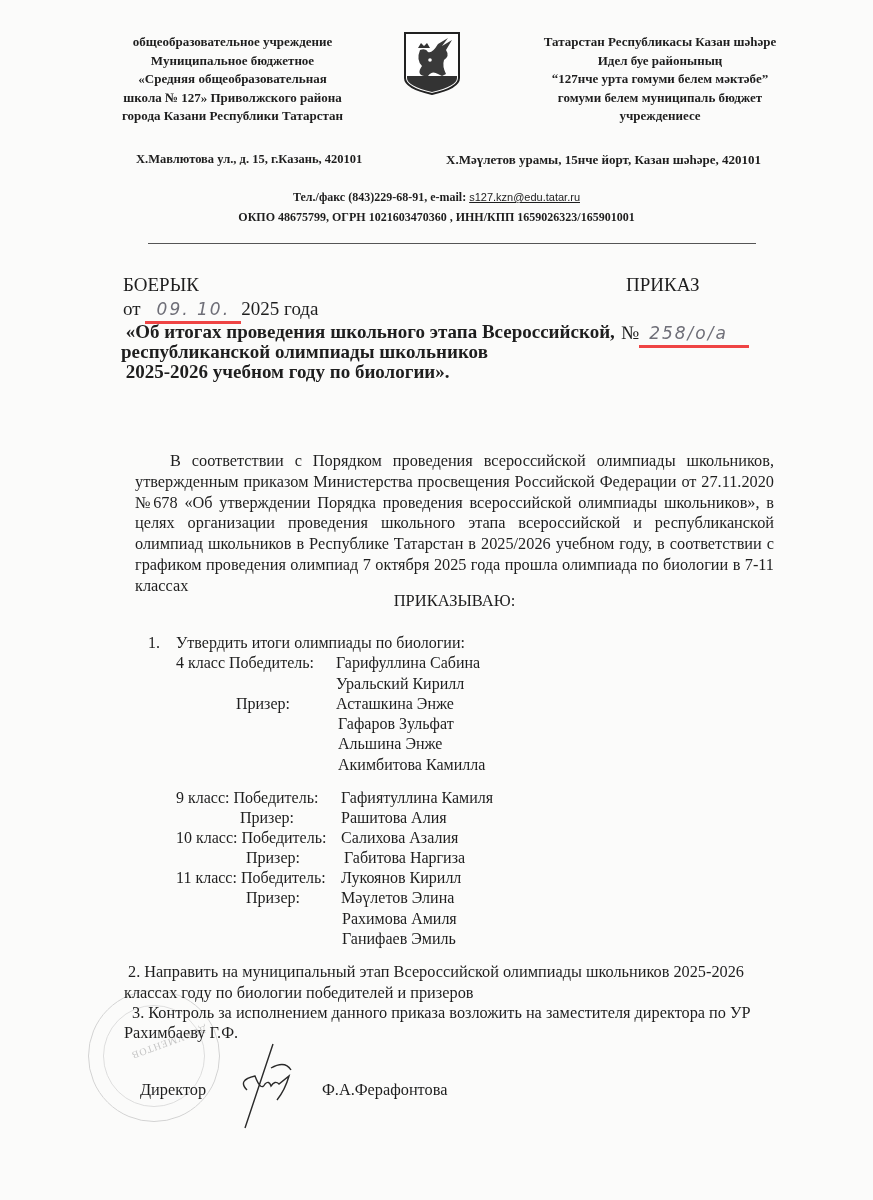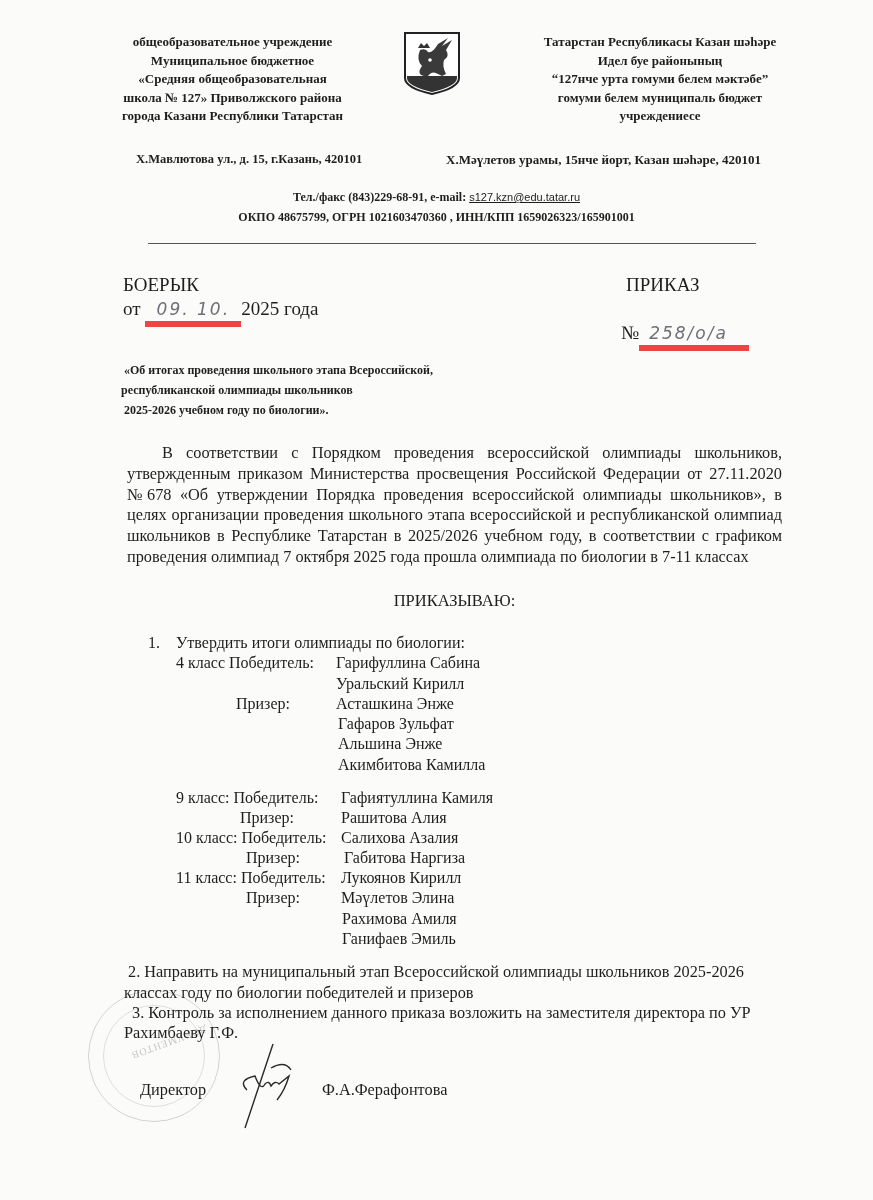--- a/index.html
+++ b/index.html
@@ -20,7 +20,7 @@
   .rule { left: 148px; top: 243px; width: 608px; height: 1px; background: #555; }
   .lbl { font-size: 19px; line-height: 24px; }
   .hand { font-family: "DejaVu Sans", sans-serif; font-style: italic; font-size: 17px; color: #6f6f78; letter-spacing: 2px; }
-  .uline { display: inline-block; border-bottom: 6px solid #ef4444; vertical-align: baseline; }
+  .uline { display: inline-block; border-bottom: 3px solid #ef4444; vertical-align: baseline; }
   .title { left: 121px; top: 360px; font-weight: bold; font-size: 12px; line-height: 20px; }
   .body { left: 123px; top: 439px; width: 663px; font-size: 16.3px; line-height: 20.8px; text-align: justify; }
   .body p { margin: 4px; text-indent: 35px; }

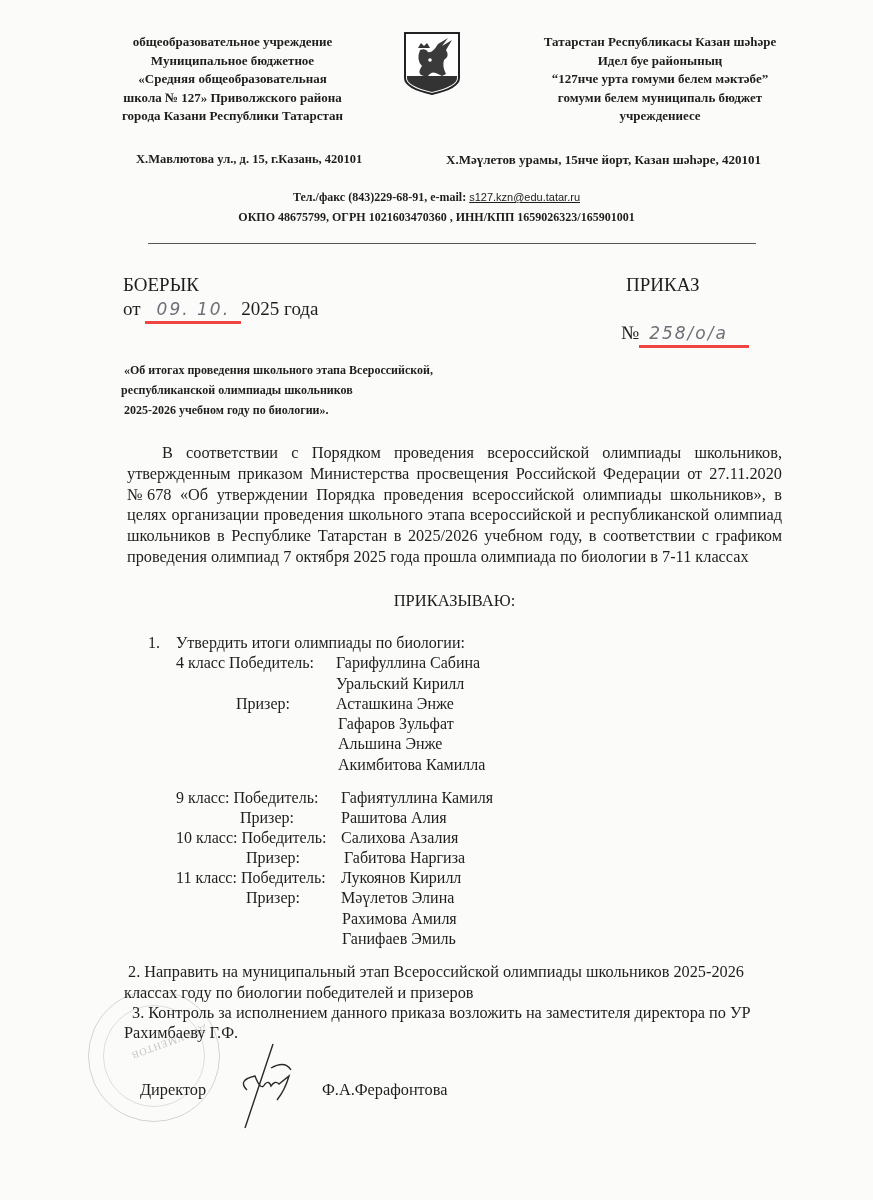--- a/index.html
+++ b/index.html
@@ -21,7 +21,7 @@
   .lbl { font-size: 19px; line-height: 24px; }
   .hand { font-family: "DejaVu Sans", sans-serif; font-style: italic; font-size: 17px; color: #6f6f78; letter-spacing: 2px; }
   .uline { display: inline-block; border-bottom: 3px solid #ef4444; vertical-align: baseline; }
-  .title { left: 121px; top: 360px; font-weight: bold; font-size: 12px; line-height: 20px; }
+  .title { left: 121px; top: 322px; font-weight: bold; font-size: 19px; line-height: 20px; }
   .body { left: 123px; top: 439px; width: 663px; font-size: 16.3px; line-height: 20.8px; text-align: justify; }
   .body p { margin: 4px; text-indent: 35px; }
   .order { left: 0; width: 873px; text-align: center; top: 591px; font-size: 16.5px; padding-left: 36px; box-sizing: border-box; }

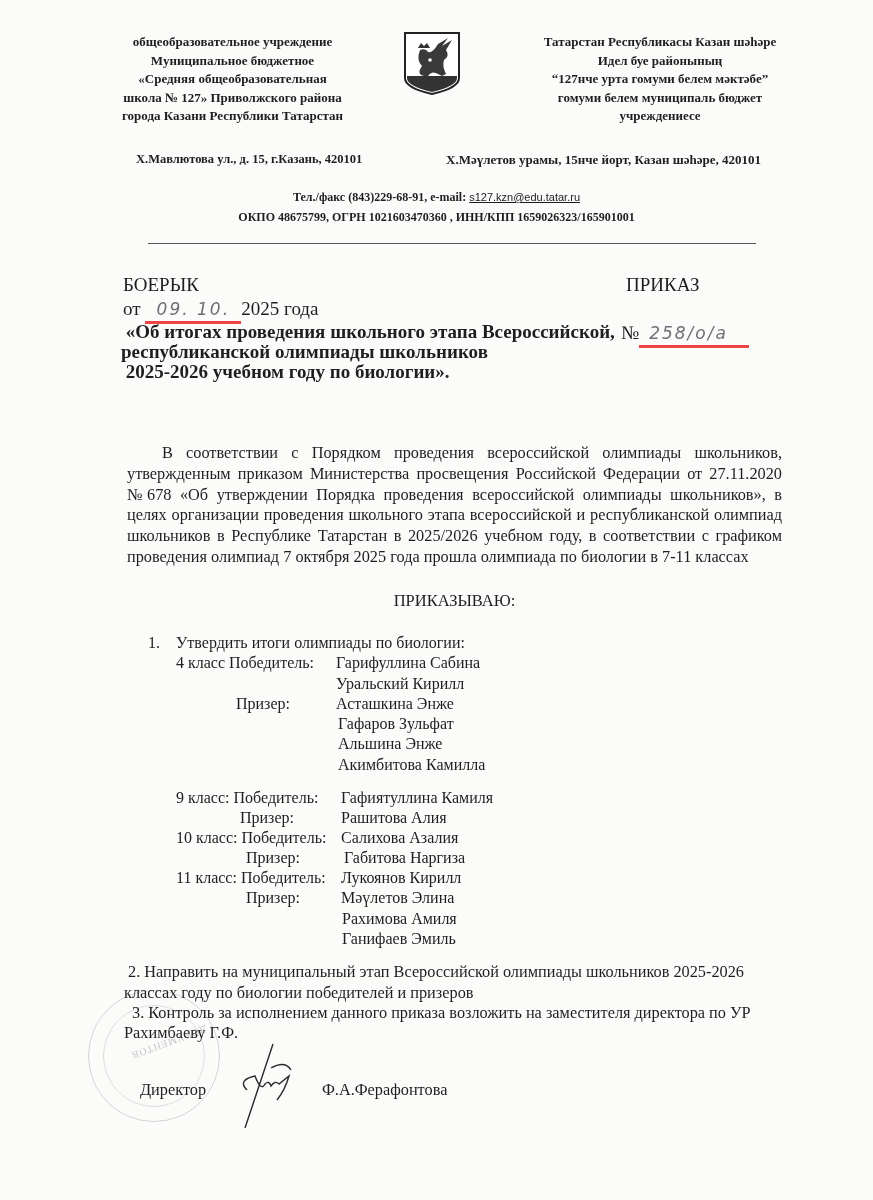--- a/index.html
+++ b/index.html
@@ -23,7 +23,7 @@
   .uline { display: inline-block; border-bottom: 3px solid #ef4444; vertical-align: baseline; }
   .title { left: 121px; top: 322px; font-weight: bold; font-size: 19px; line-height: 20px; }
   .body { left: 123px; top: 439px; width: 663px; font-size: 16.3px; line-height: 20.8px; text-align: justify; }
-  .body p { margin: 4px; text-indent: 35px; }
+  .body p { margin: 12px; text-indent: 35px; }
   .order { left: 0; width: 873px; text-align: center; top: 591px; font-size: 16.5px; padding-left: 36px; box-sizing: border-box; }
   .list { font-size: 16px; line-height: 20.3px; }
   .row { position: absolute; white-space: nowrap; }

